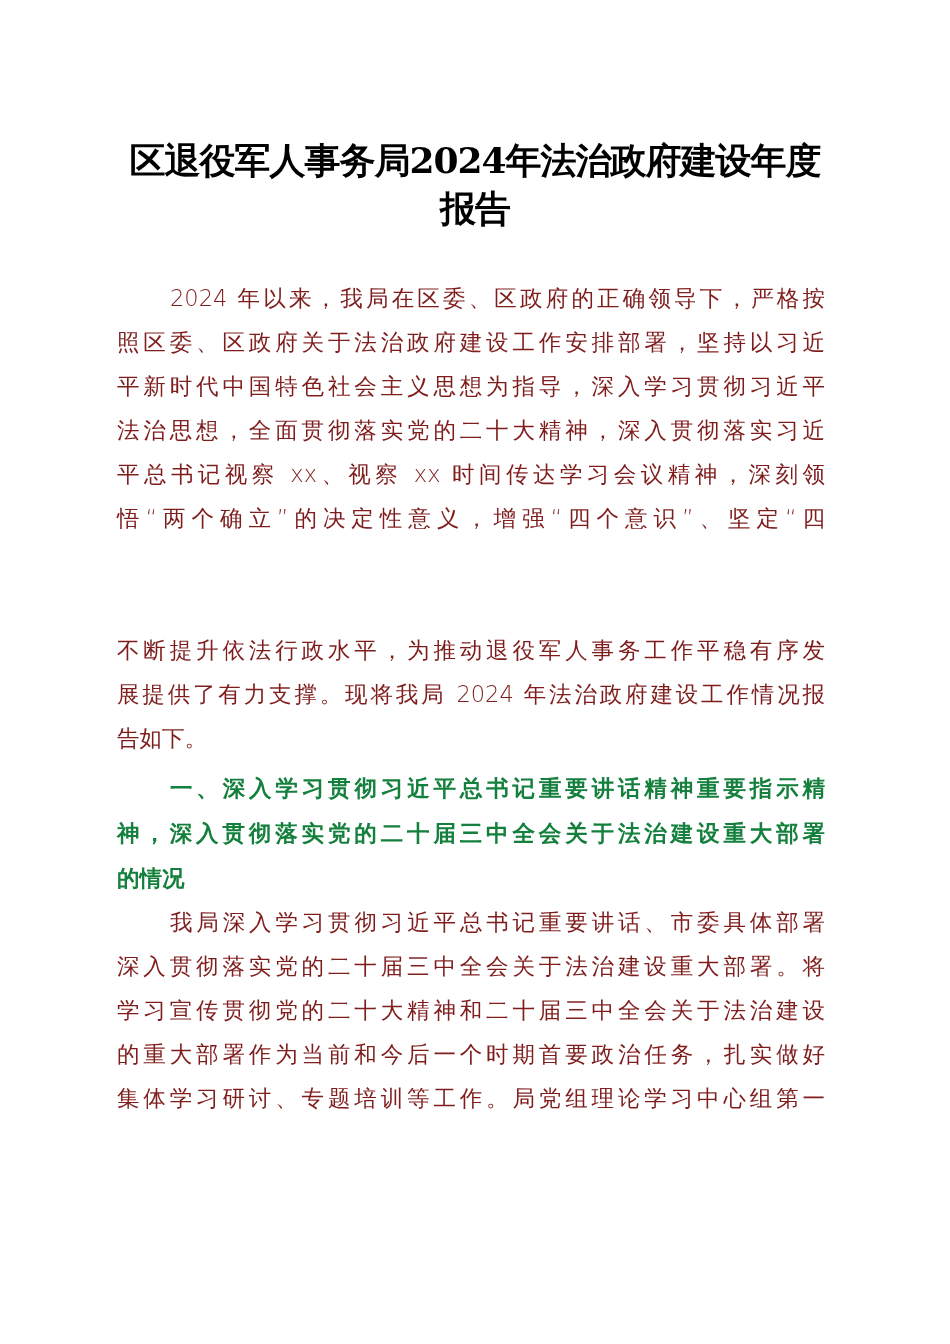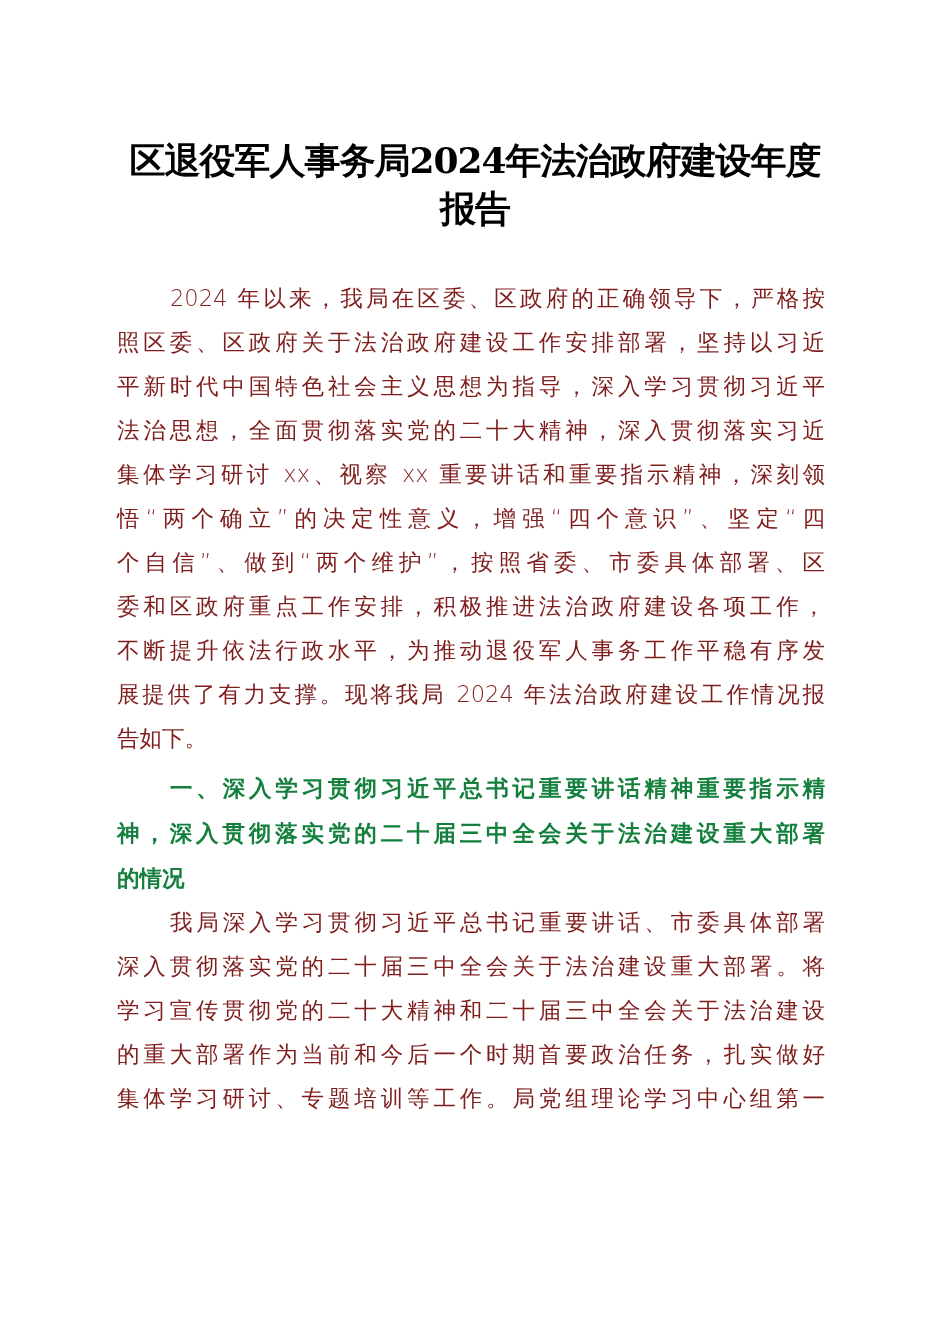--- a/index.html
+++ b/index.html
@@ -71,7 +71,7 @@
   <div class="line" style="top:324px">照区委、区政府关于法治政府建设工作安排部署，坚持以习近</div>
   <div class="line" style="top:368px">平新时代中国特色社会主义思想为指导，深入学习贯彻习近平</div>
   <div class="line" style="top:412px">法治思想，全面贯彻落实党的二十大精神，深入贯彻落实习近</div>
-  <div class="line" style="top:456px">集体学习研讨 xx、视察 xx 重要讲话和重要指示精神，深刻领</div>
+  <div class="line" style="top:456px">平总书记视察 xx、视察 xx 时间传达学习会议精神，深刻领</div>
   <div class="line" style="top:500px">悟“两个确立”的决定性意义，增强“四个意识”、坚定“四</div>
   <div class="line" style="top:544px">个自信”、做到“两个维护”，按照省委、市委具体部署、区</div>
   <div class="line" style="top:588px">委和区政府重点工作安排，积极推进法治政府建设各项工作，</div>

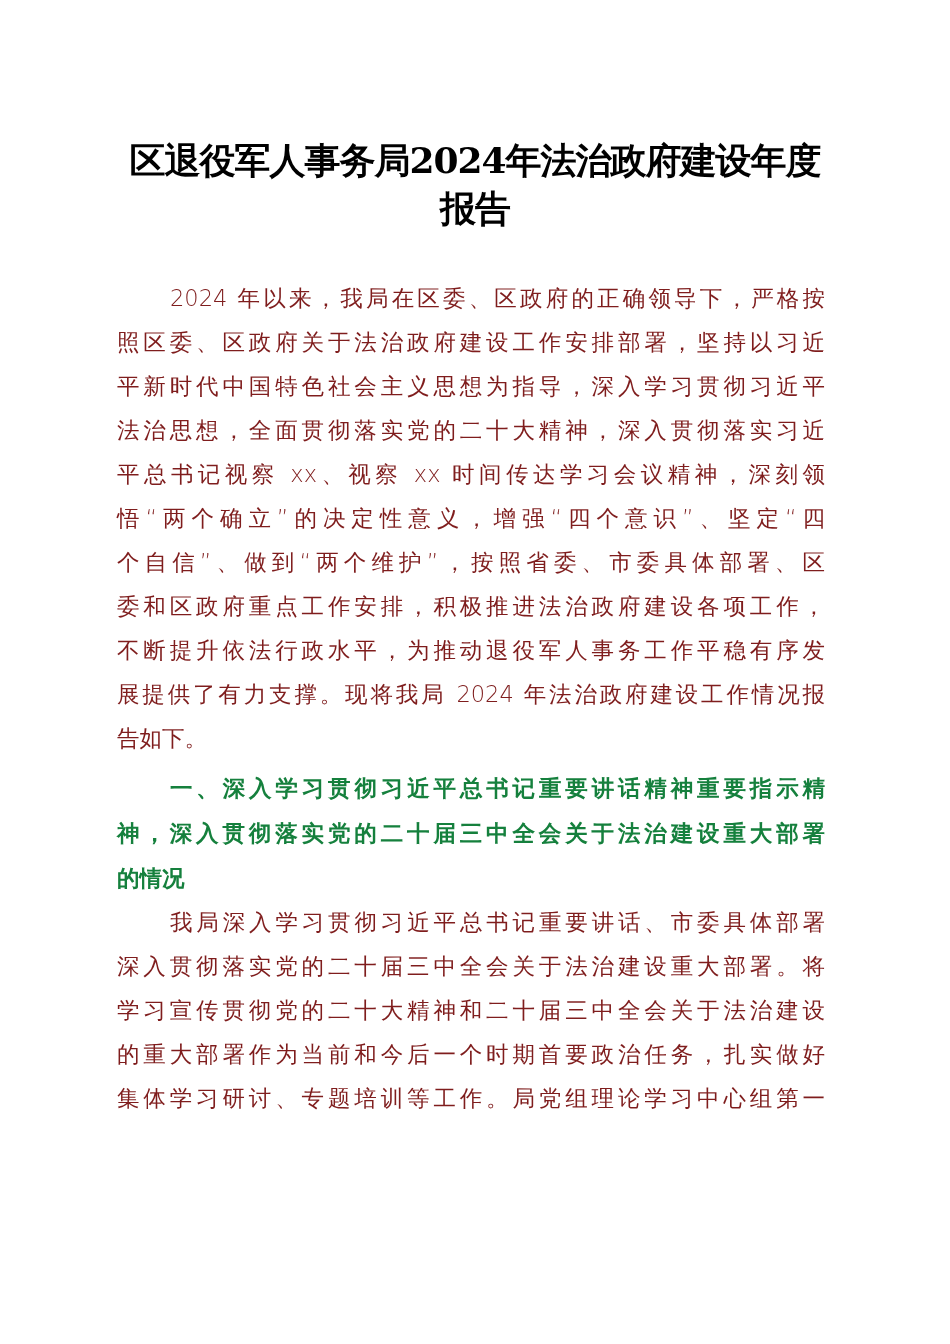--- a/index.html
+++ b/index.html
@@ -73,7 +73,6 @@
   <div class="line" style="top:412px">法治思想，全面贯彻落实党的二十大精神，深入贯彻落实习近</div>
   <div class="line" style="top:456px">平总书记视察 xx、视察 xx 时间传达学习会议精神，深刻领</div>
   <div class="line" style="top:500px">悟“两个确立”的决定性意义，增强“四个意识”、坚定“四</div>
-  <div class="line" style="top:544px">个自信”、做到“两个维护”，按照省委、市委具体部署、区</div>
   <div class="line" style="top:588px">委和区政府重点工作安排，积极推进法治政府建设各项工作，</div>
   <div class="line" style="top:632px">不断提升依法行政水平，为推动退役军人事务工作平稳有序发</div>
   <div class="line" style="top:676px">展提供了有力支撑。现将我局 2024 年法治政府建设工作情况报</div>

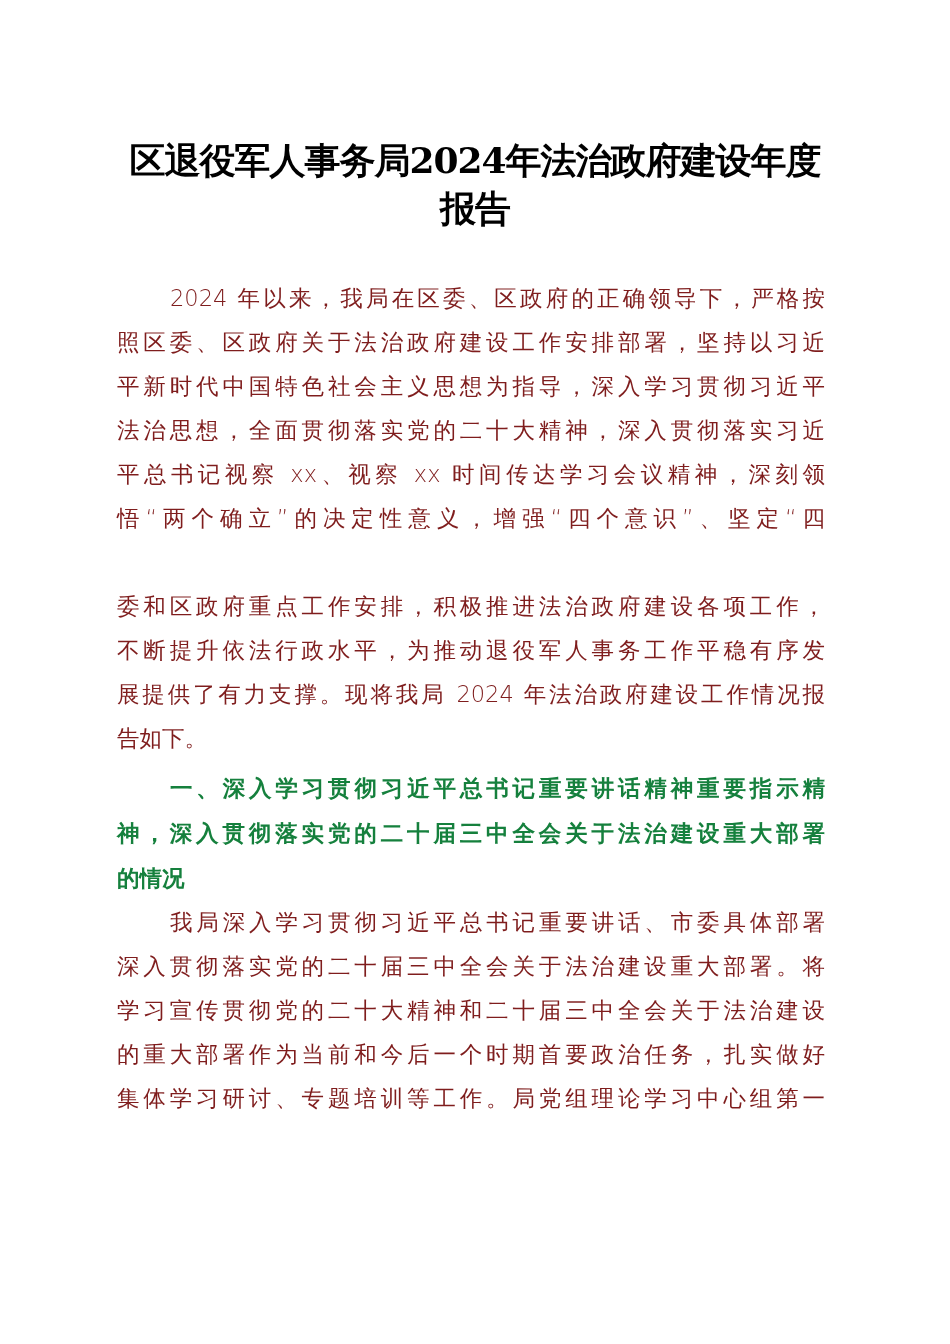--- a/index.html
+++ b/index.html
@@ -73,7 +73,6 @@
   <div class="line" style="top:412px">法治思想，全面贯彻落实党的二十大精神，深入贯彻落实习近</div>
   <div class="line" style="top:456px">平总书记视察 xx、视察 xx 时间传达学习会议精神，深刻领</div>
   <div class="line" style="top:500px">悟“两个确立”的决定性意义，增强“四个意识”、坚定“四</div>
-  <div class="line" style="top:588px">委和区政府重点工作安排，积极推进法治政府建设各项工作，</div>
   <div class="line" style="top:632px">不断提升依法行政水平，为推动退役军人事务工作平稳有序发</div>
   <div class="line" style="top:676px">展提供了有力支撑。现将我局 2024 年法治政府建设工作情况报</div>
   <div class="line last" style="top:720px">告如下。</div>

